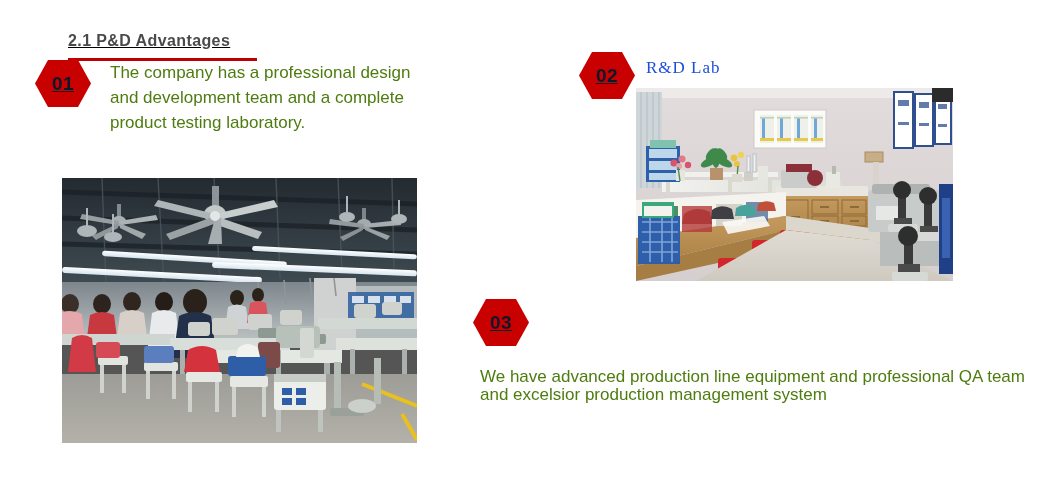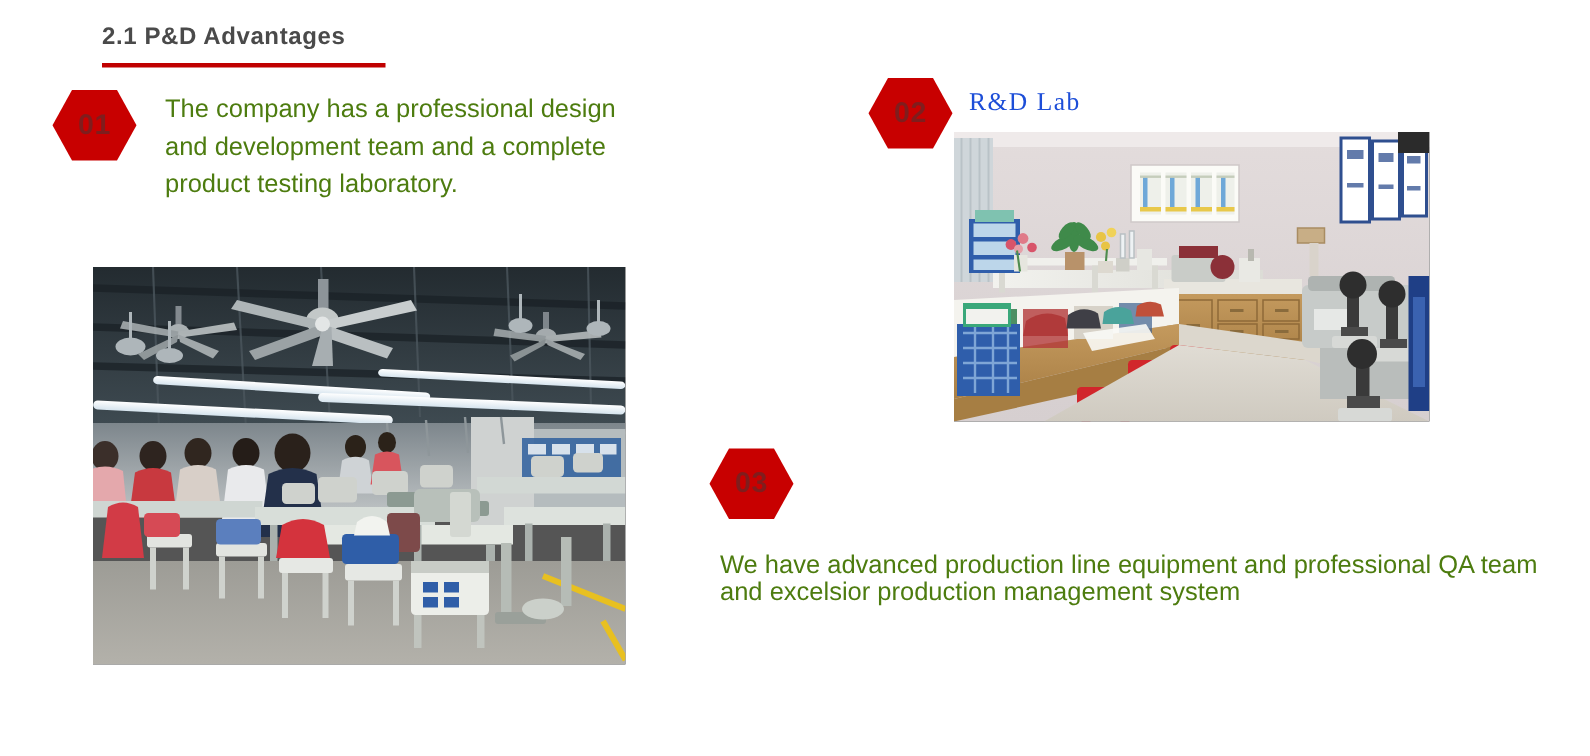--- a/index.html
+++ b/index.html
@@ -13,7 +13,7 @@
   .slide{position:absolute;inset:0;background:#fff;}
 
   
-  .heading-wrap{position:absolute;left:68px;top:16px;}
+  .heading-wrap{position:absolute;left:68px;top:32px;text-decoration:underline;}
   .heading-text{
     font-size:16px;font-weight:bold;color:#4a4a4a;
     letter-spacing:.4px;white-space:nowrap;

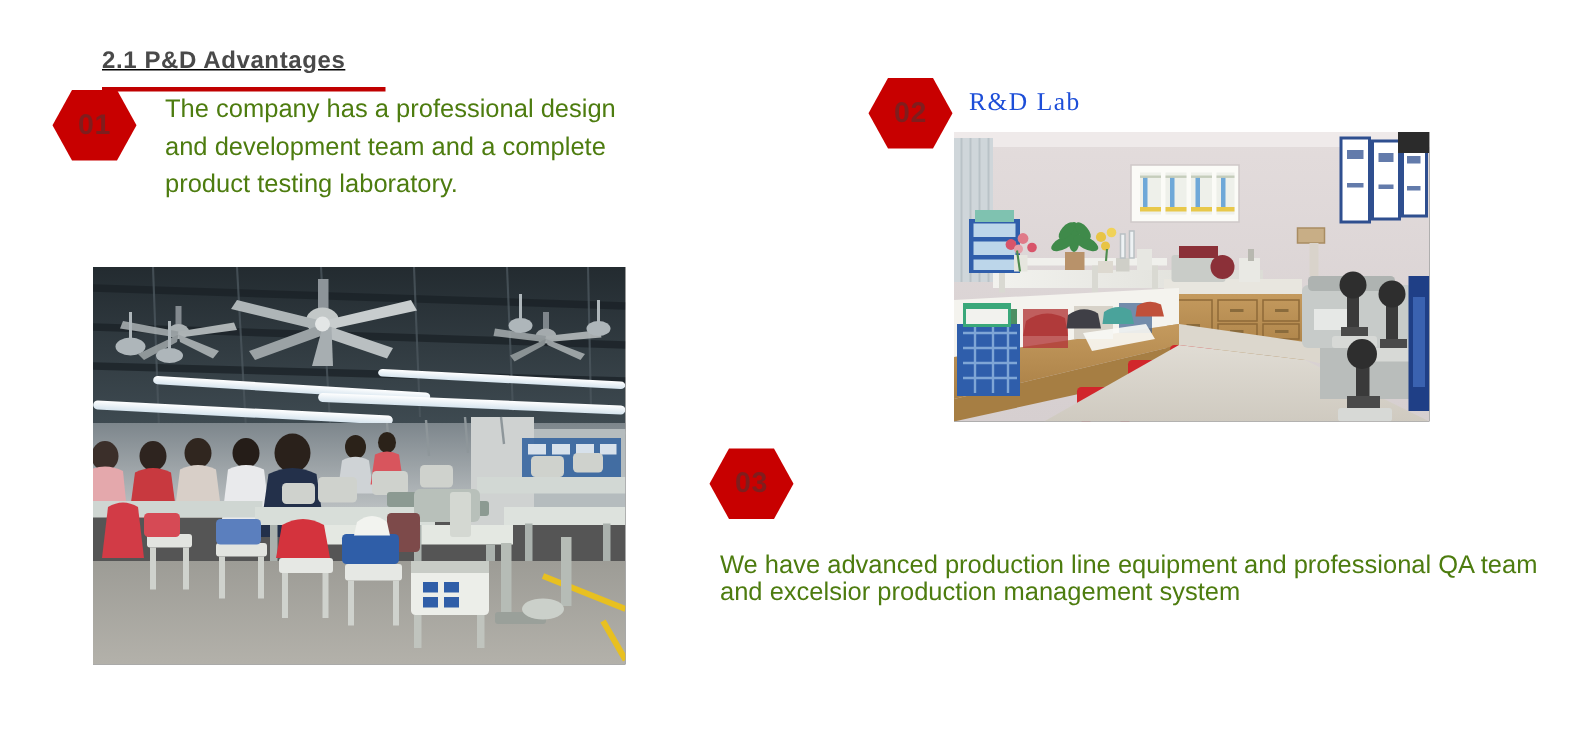--- a/index.html
+++ b/index.html
@@ -30,8 +30,8 @@
   .hex svg{position:absolute;inset:0;width:100%;height:100%;}
   .hex-label{
     position:relative;z-index:2;
-    color:#7f1d1d;font-size:19px;font-weight:bold;
-    letter-spacing:.5px;line-height:1;
+    color:#0f172a;font-size:19px;font-weight:bold;
+    letter-spacing:.5px;line-height:1;text-decoration:underline;
   }
   #hex-01{left:34px;top:59px;}
   #hex-02{left:578px;top:51px;}

